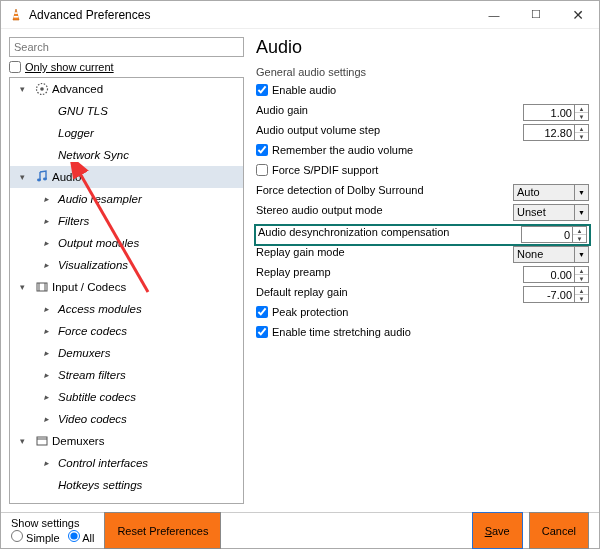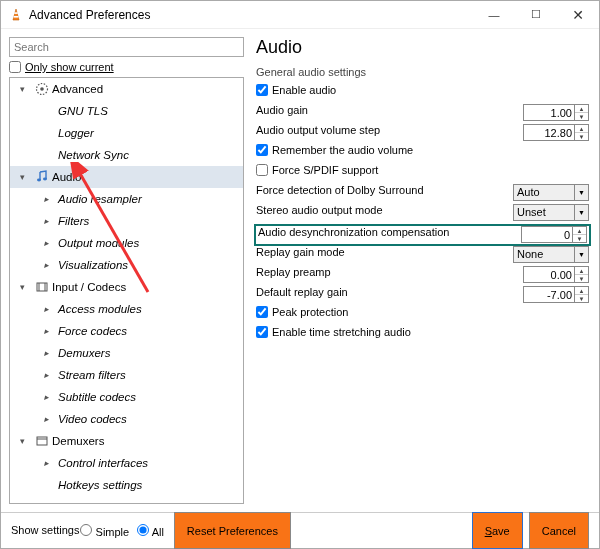--- a/index.html
+++ b/index.html
@@ -39,7 +39,7 @@
   .row .combo .cbtn { width: 14px; height: 17px; border: 1px solid #888; border-left: none; background: #efefef; font-size: 7px; display: flex; align-items: center; justify-content: center; }
   .row.hl { border: 2px solid #0f766e; height: 22px; }
   .footer { height: 36px; border-top: 1px solid #ccc; display: flex; align-items: center; padding: 0 10px; font-size: 11px; }
-  .footer .showset { display: flex; flex-direction: row; gap: 1px; margin-right: 10px; }
+  .footer .showset { display: flex; flex-direction: column; gap: 1px; margin-right: 10px; }
   .footer .radios { display: flex; gap: 8px; align-items: center; }
   .footer .btn { height: 37px; border: 1px solid #888; background: #f97316; padding: 8px 12px; font-size: 11px; display: flex; align-items: center; }
   .footer .btn.save { border: 1px solid #2a6fcf; }

